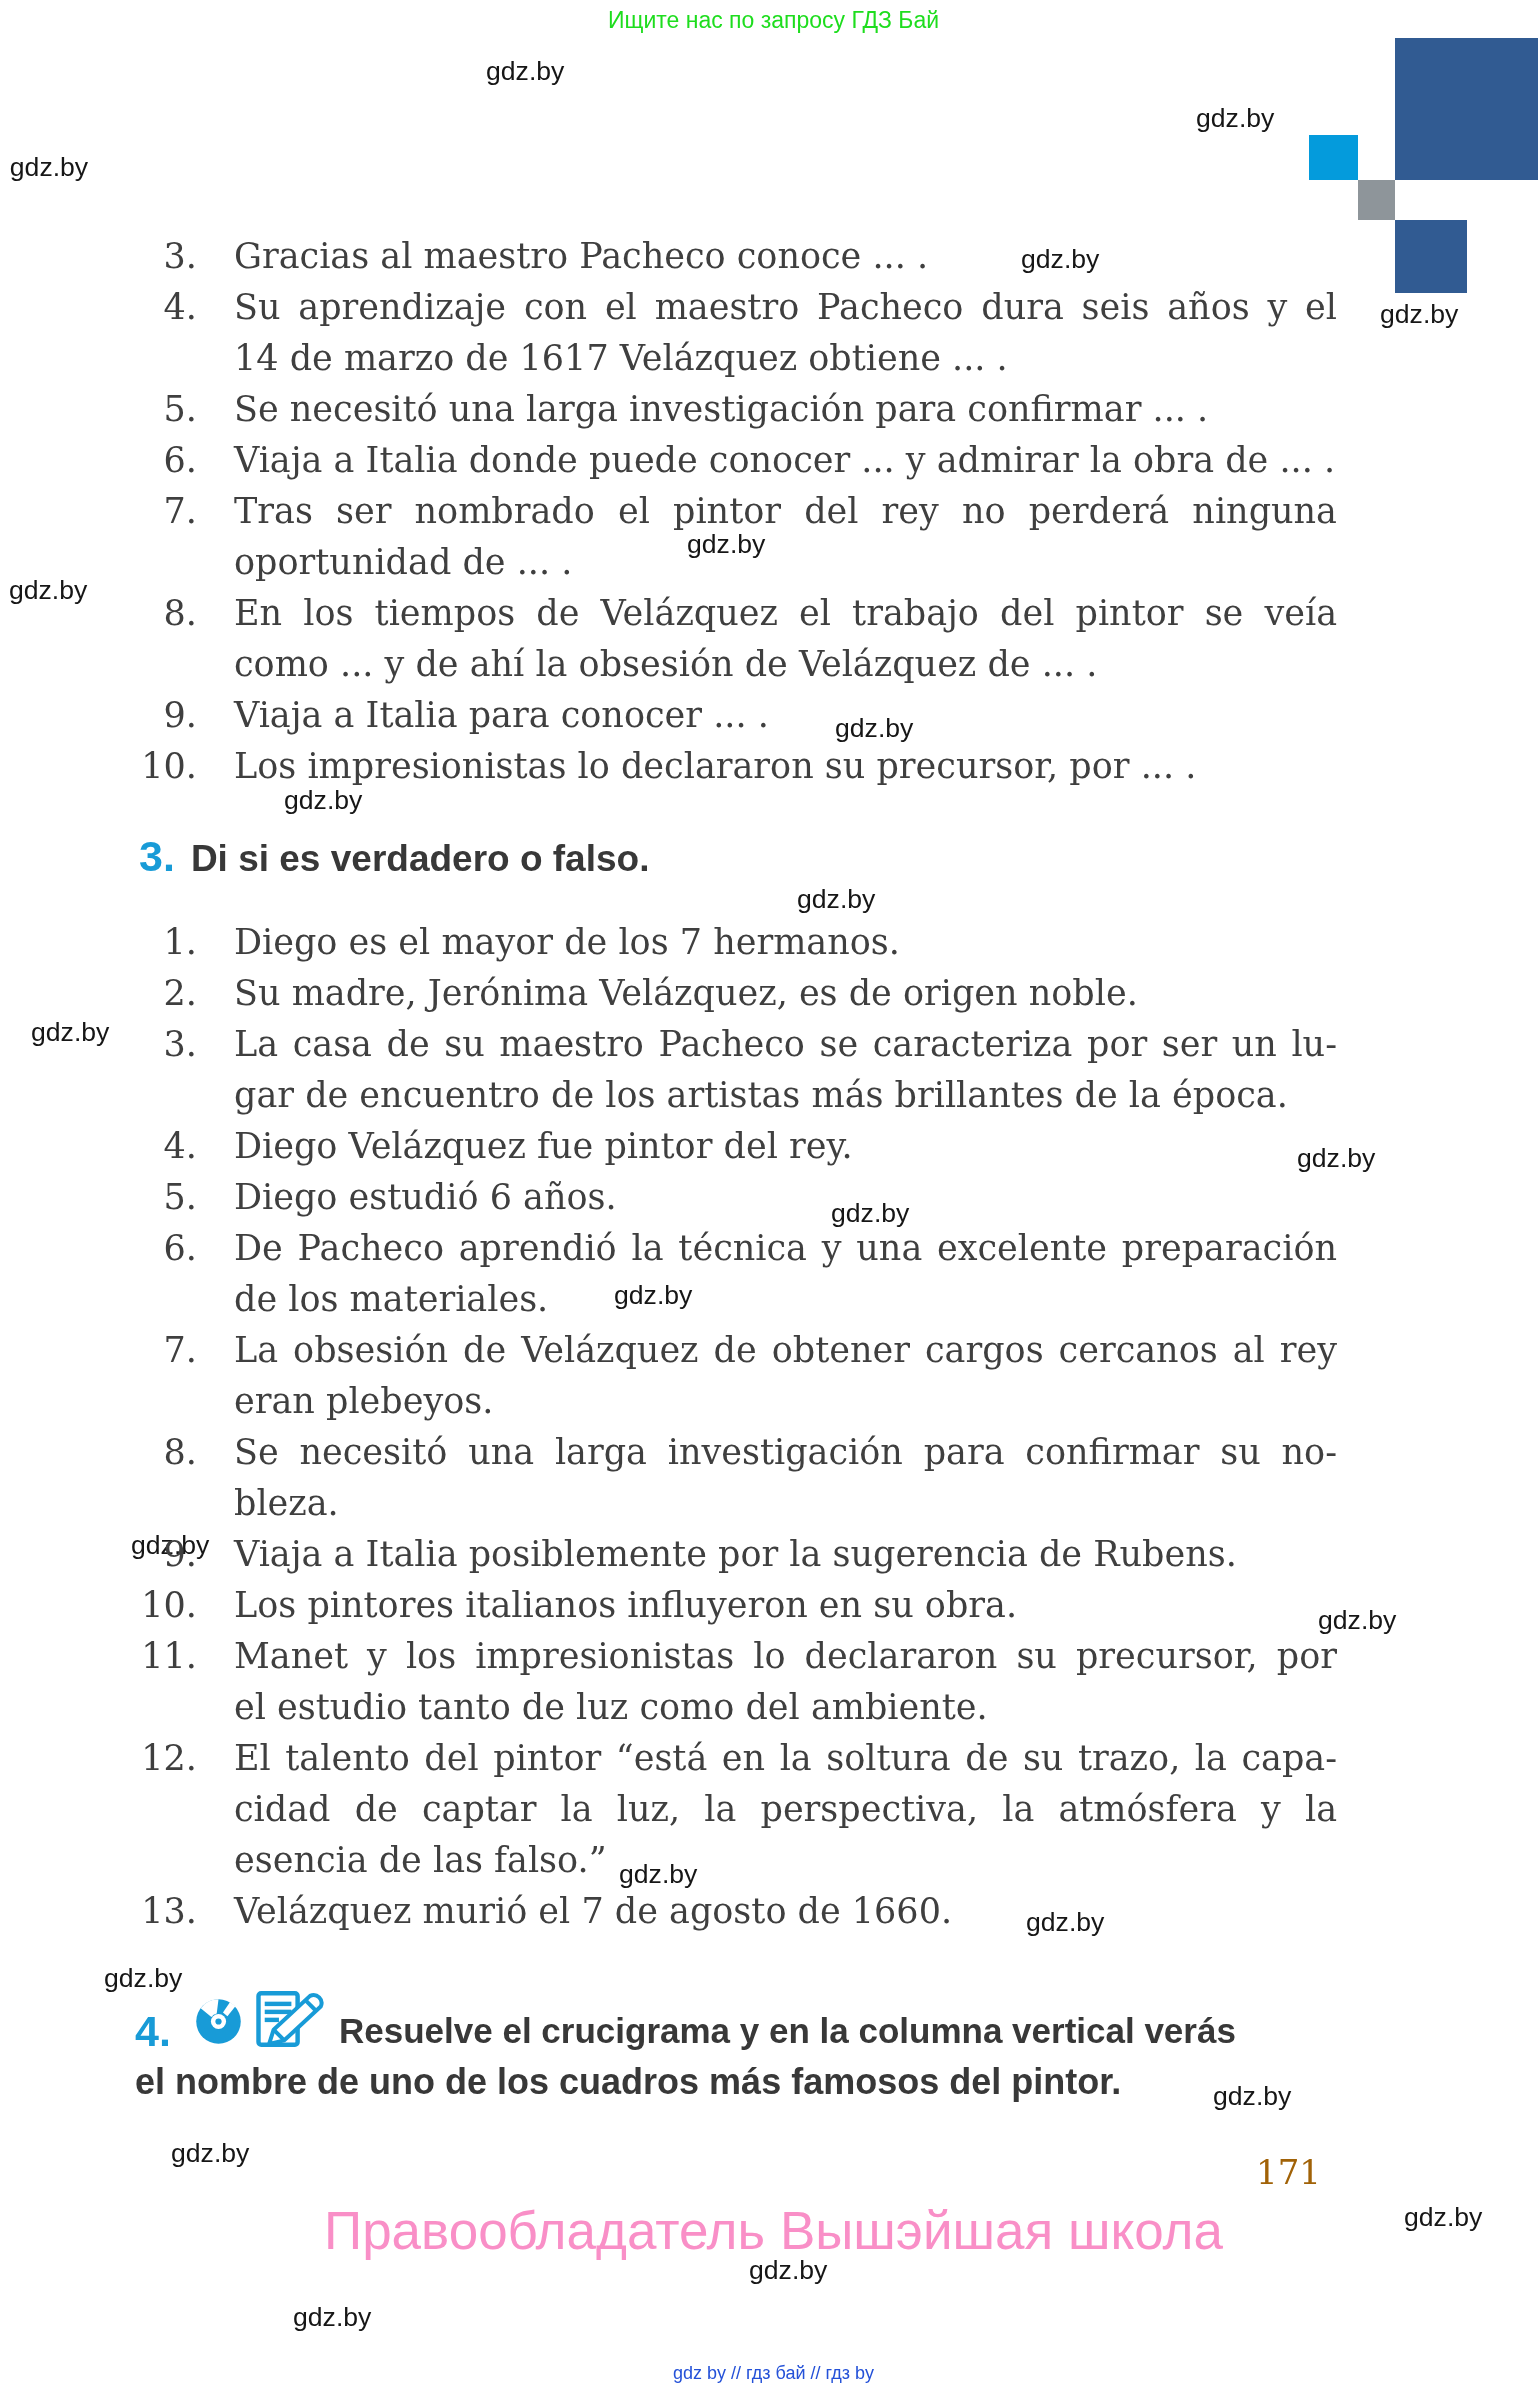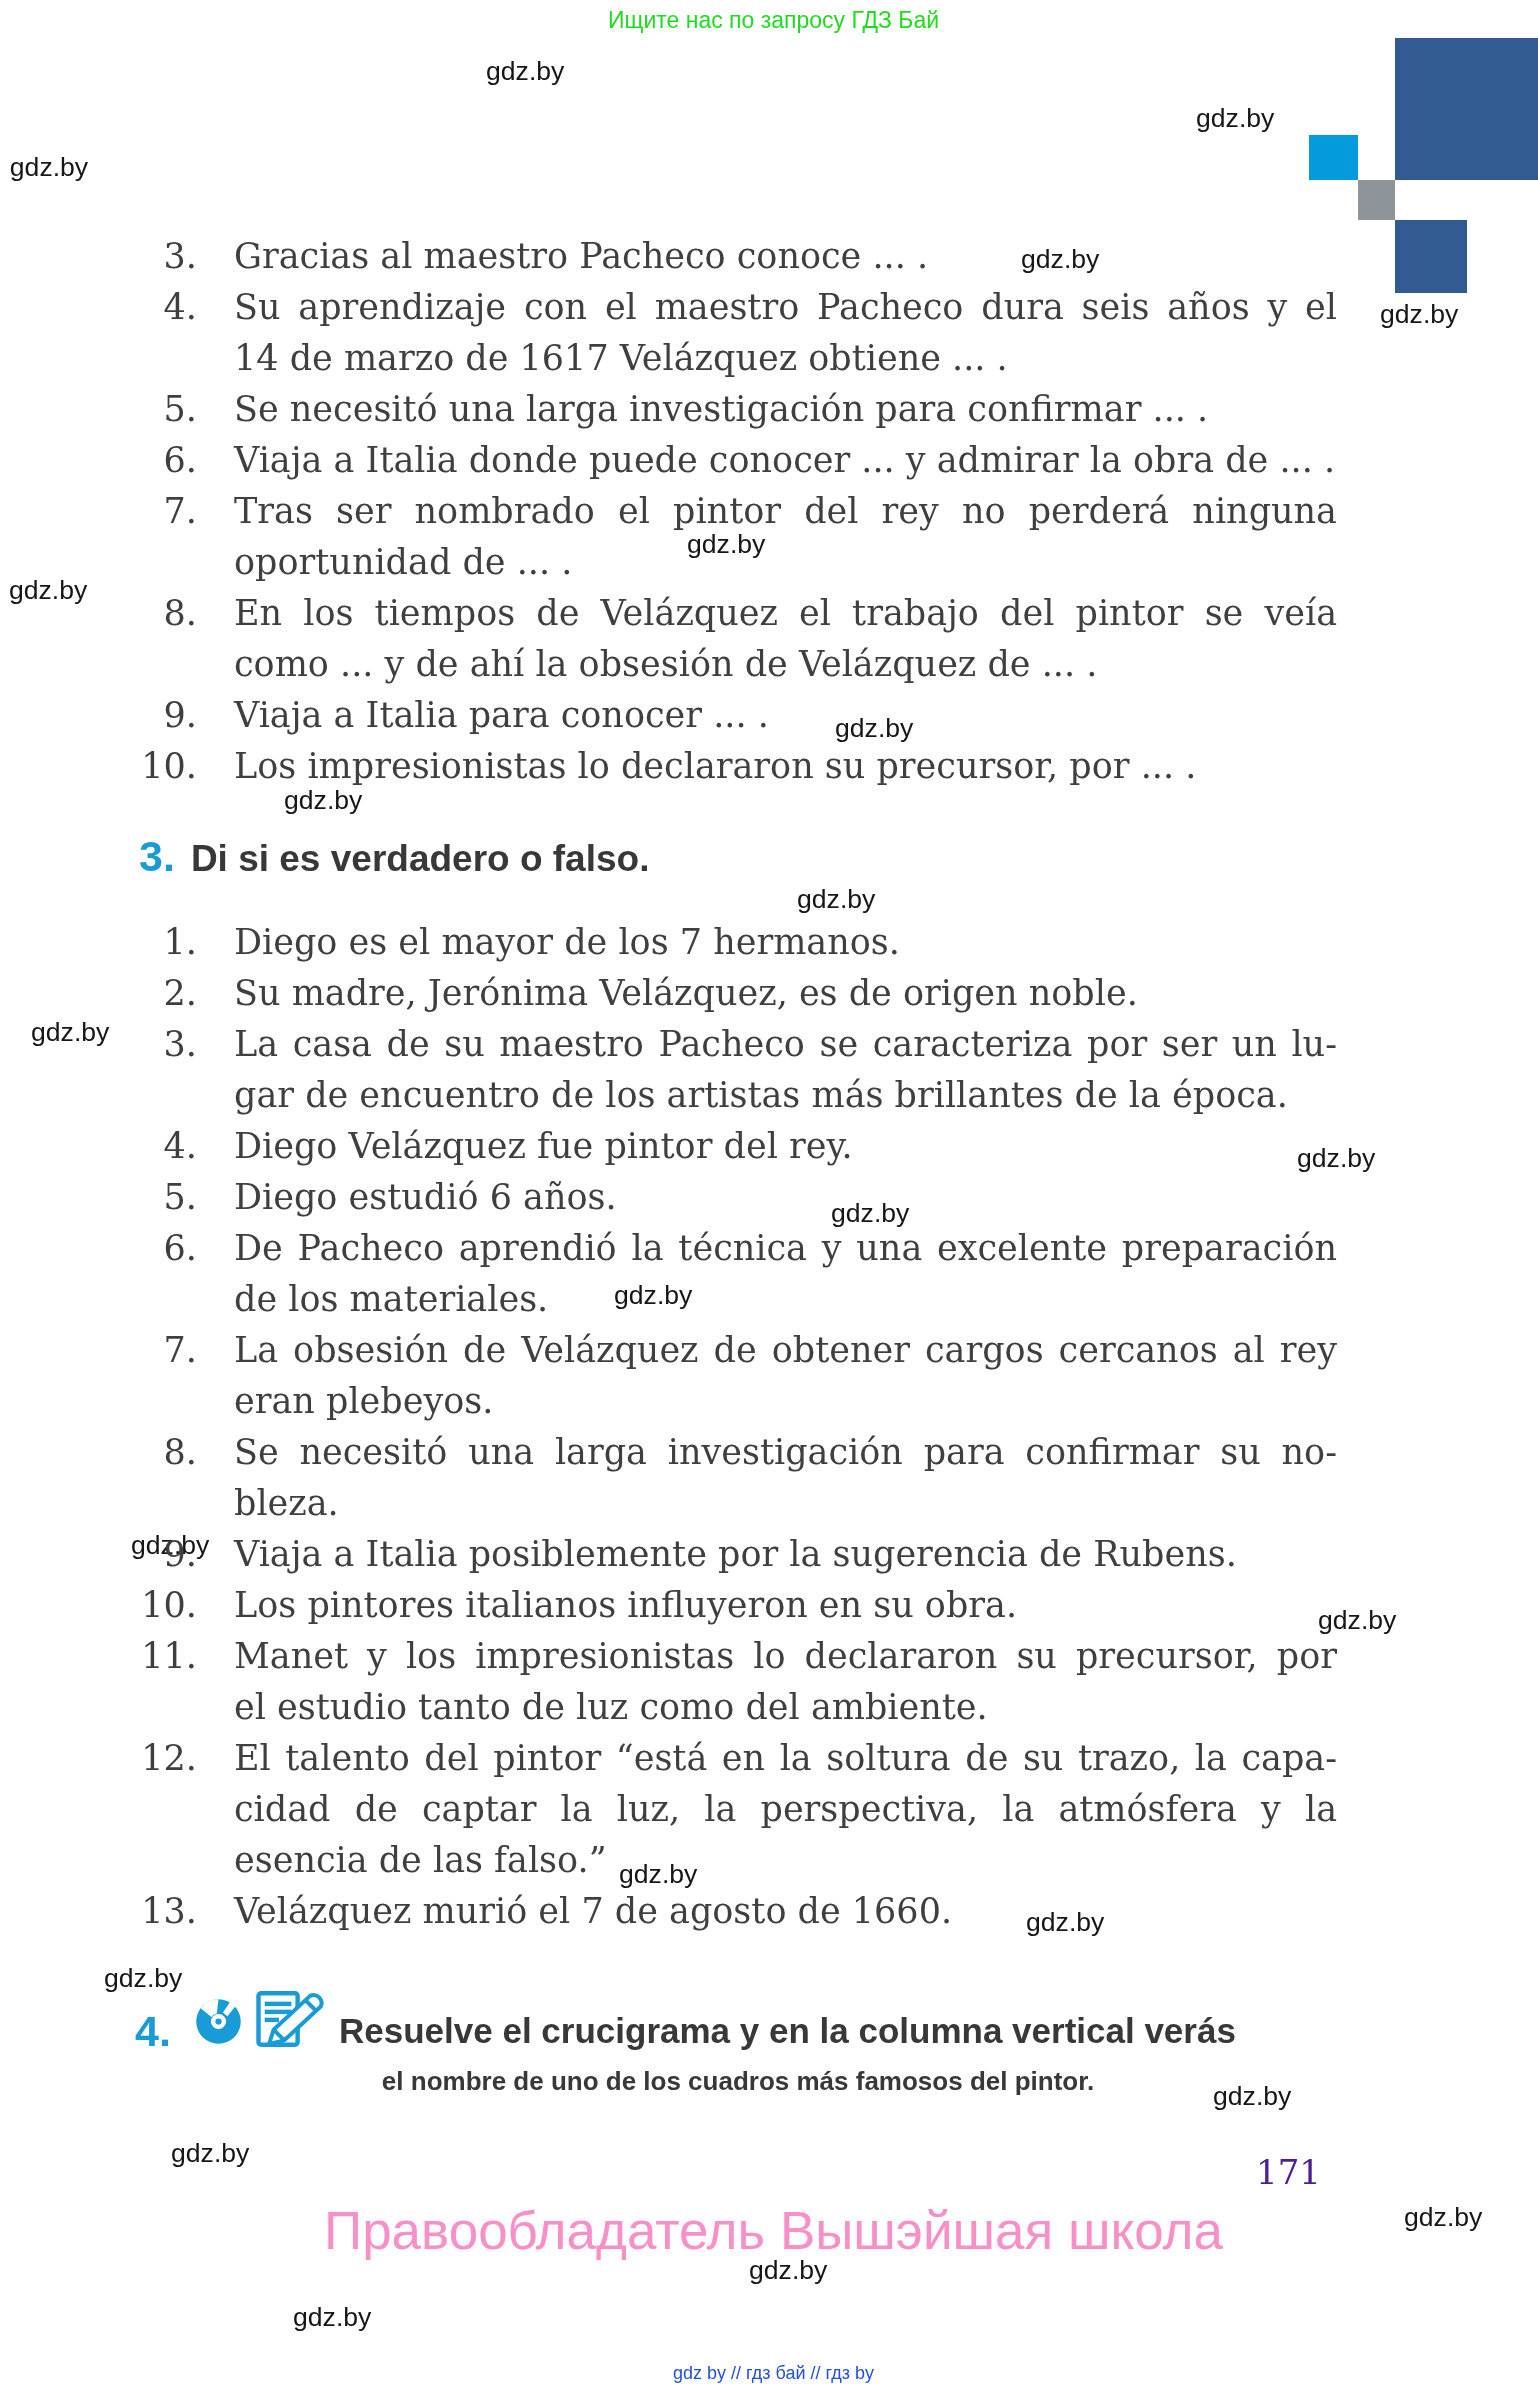--- a/index.html
+++ b/index.html
@@ -38,7 +38,7 @@
        font-family:"Liberation Sans",sans-serif;font-weight:bold;color:#383838;}
   .ex4 .exnum{position:absolute;left:0;top:1.8px;}
   .ex4-line1{padding-left:204px;font-size:35px;line-height:51px;white-space:nowrap;}
-  .ex4-line2{font-size:26px;line-height:51px;white-space:nowrap;text-align:center;}
+  .ex4-line2{font-size:36px;line-height:51px;white-space:nowrap;}
   .icon{position:absolute;}
   .icon-cd{left:55px;top:-12.4px;}
   .icon-pad{left:119px;top:-17.7px;}

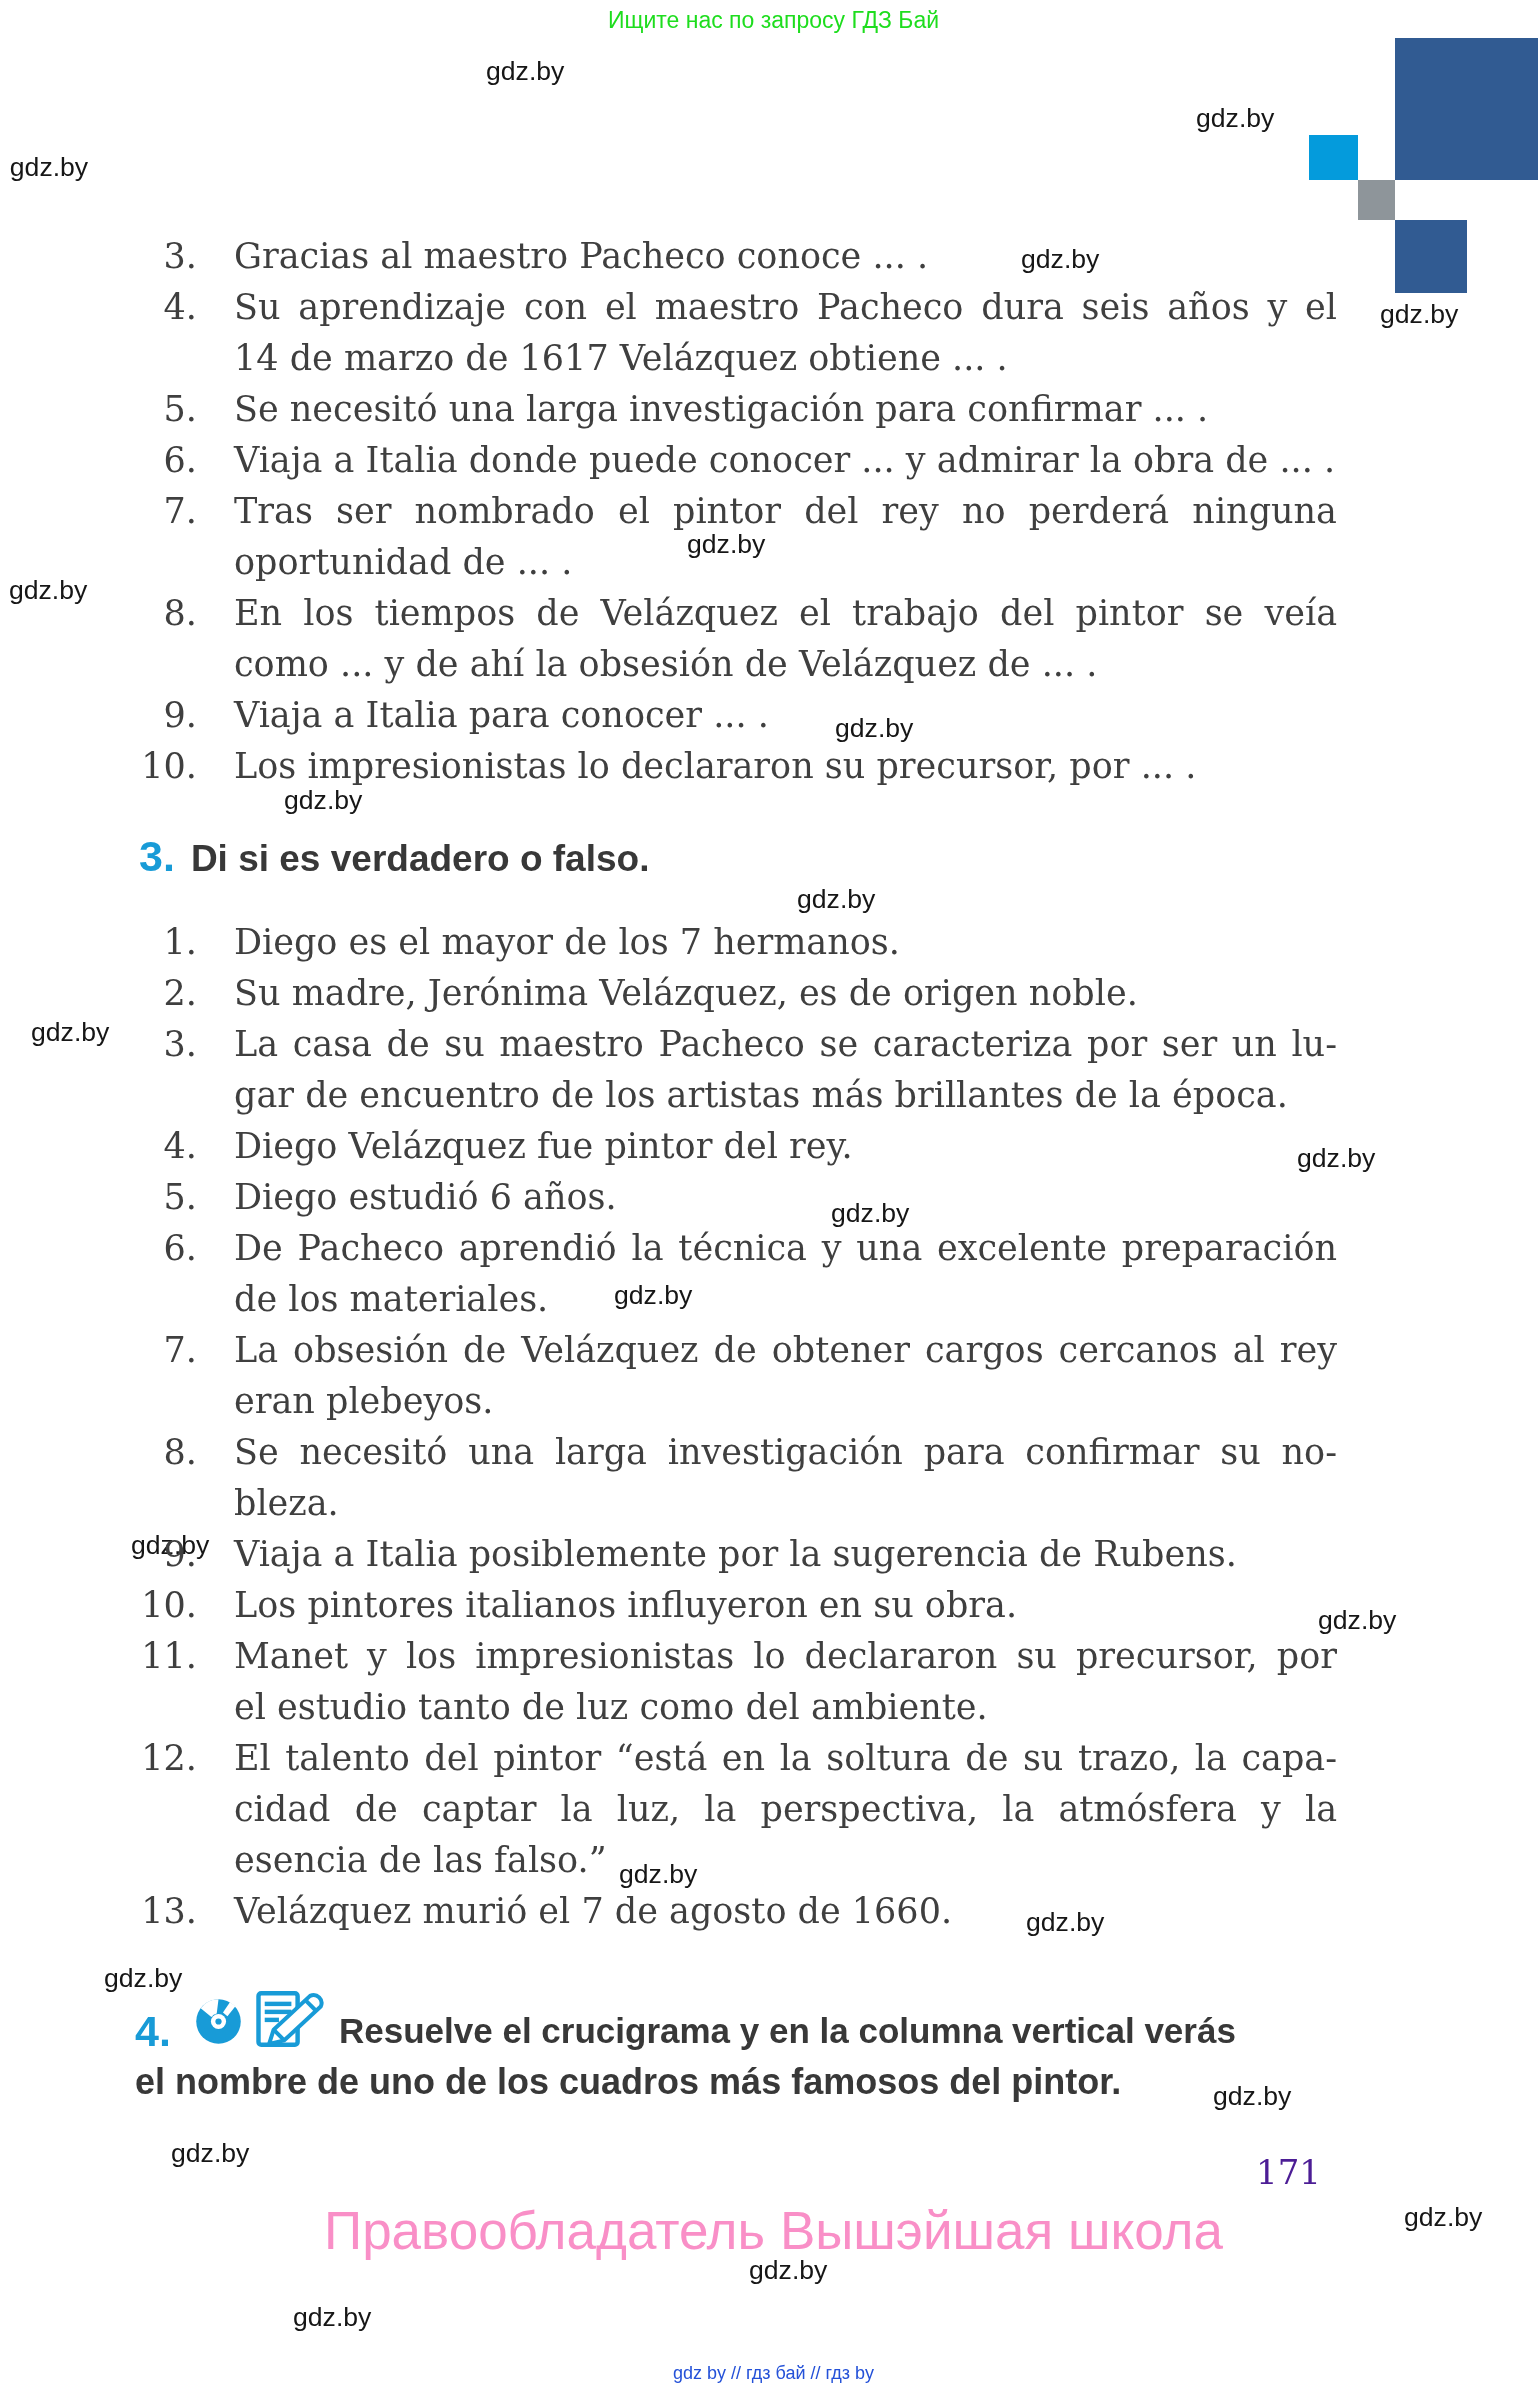--- a/index.html
+++ b/index.html
@@ -44,7 +44,7 @@
   .icon-pad{left:119px;top:-17.7px;}
 
   .pagenum{position:absolute;left:1223px;top:2152px;width:98px;text-align:right;
-           font-size:34px;color:#4c1d95;}
+           font-size:34px;color:#a16207;}
 
   .copyright{position:absolute;top:2200px;left:0;width:100%;text-align:center;
              font-family:"Liberation Sans",sans-serif;font-size:53px;color:#f98fc7;}

